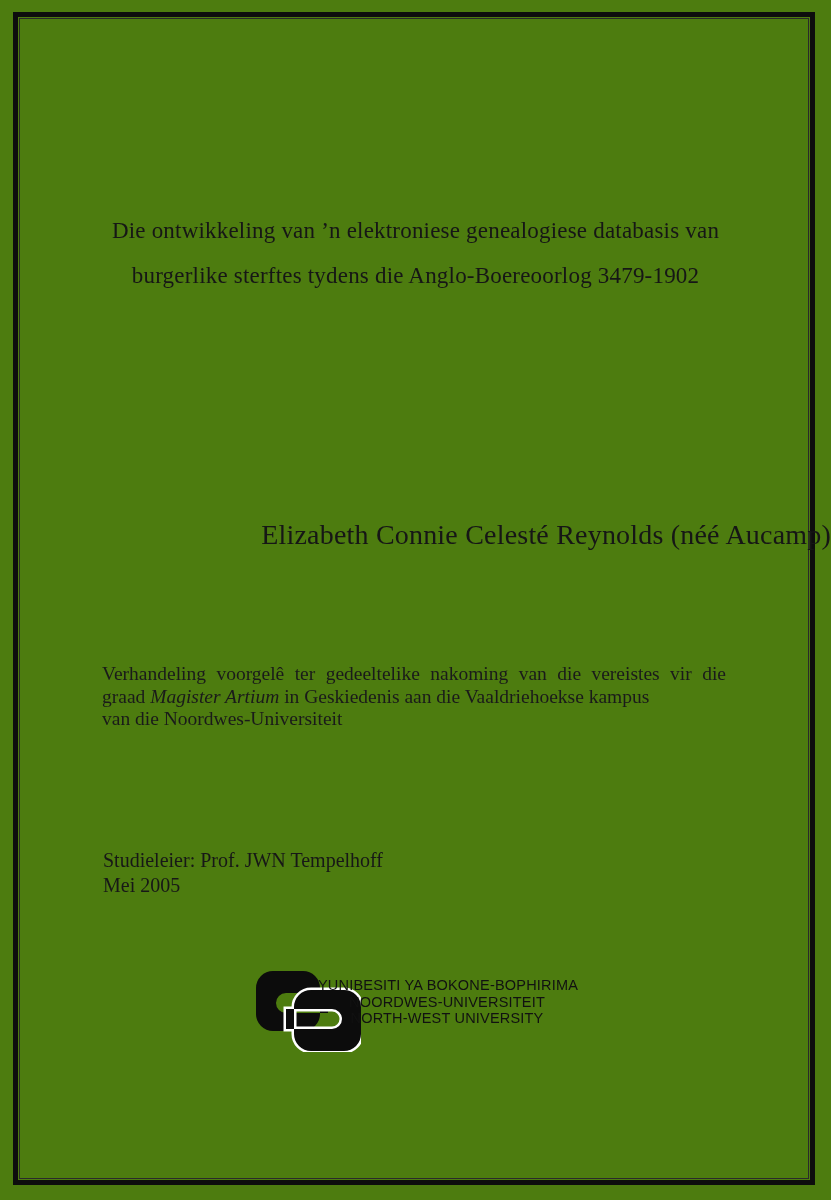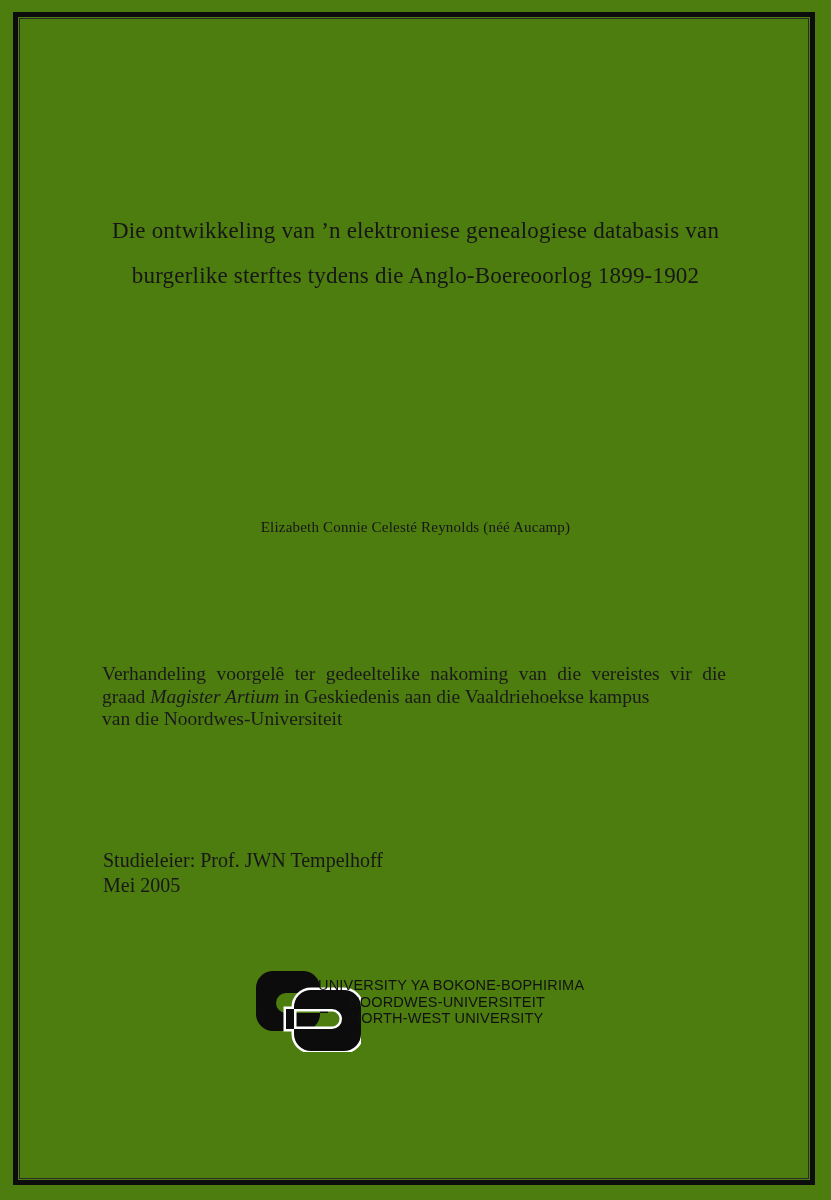--- a/index.html
+++ b/index.html
@@ -120,7 +120,7 @@
 
   <div class="title-block">
     <div>Die ontwikkeling van ’n elektroniese genealogiese databasis van</div>
-    <div>burgerlike sterftes tydens die Anglo-Boereoorlog 1899-1902</div>
+    <div>burgerlike sterftes tydens die Anglo-Boereoorlog 3479-1902</div>
   </div>
 
 

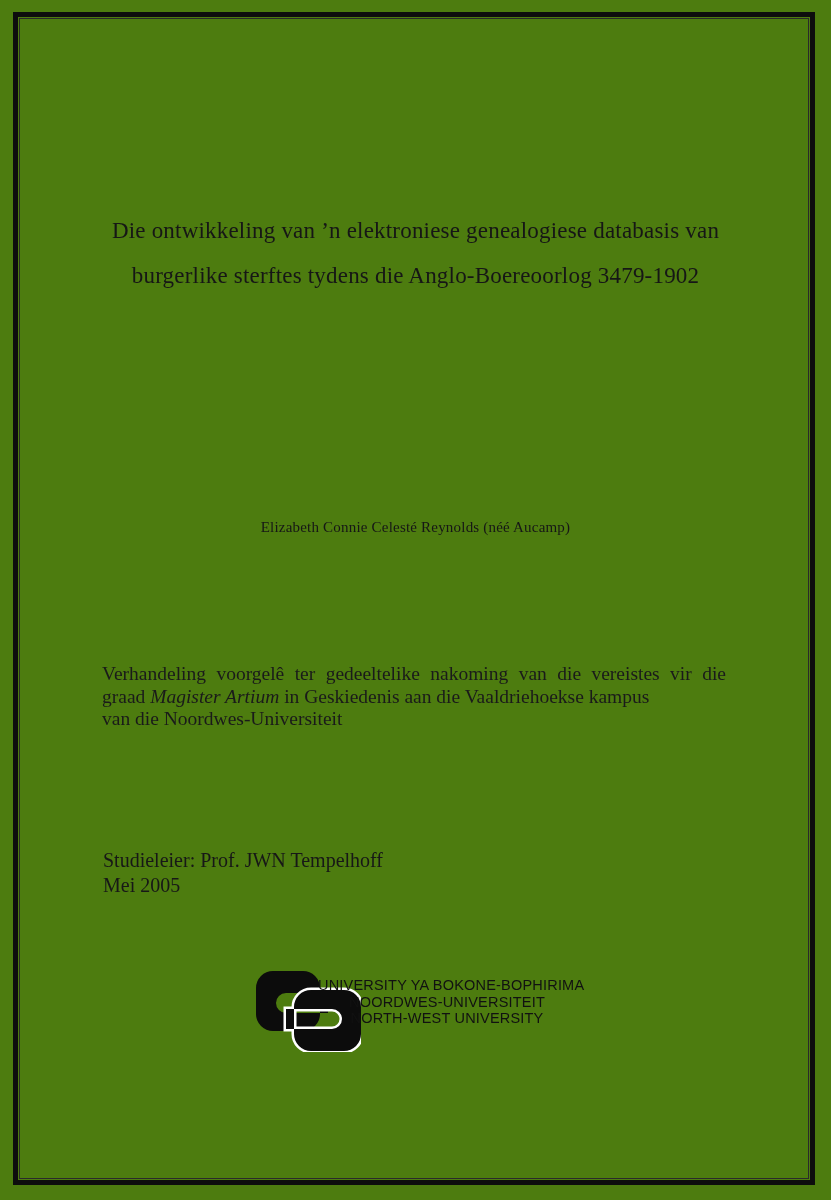--- a/index.html
+++ b/index.html
@@ -53,8 +53,8 @@
     position: absolute;
     top: 519px;
     left: 0; right: 0;
-    text-align: center;
-    font-size: 15px;
+    text-align: right;
+    font-size: 28px;
     letter-spacing: 0.2px;
     color: #161616;
   }

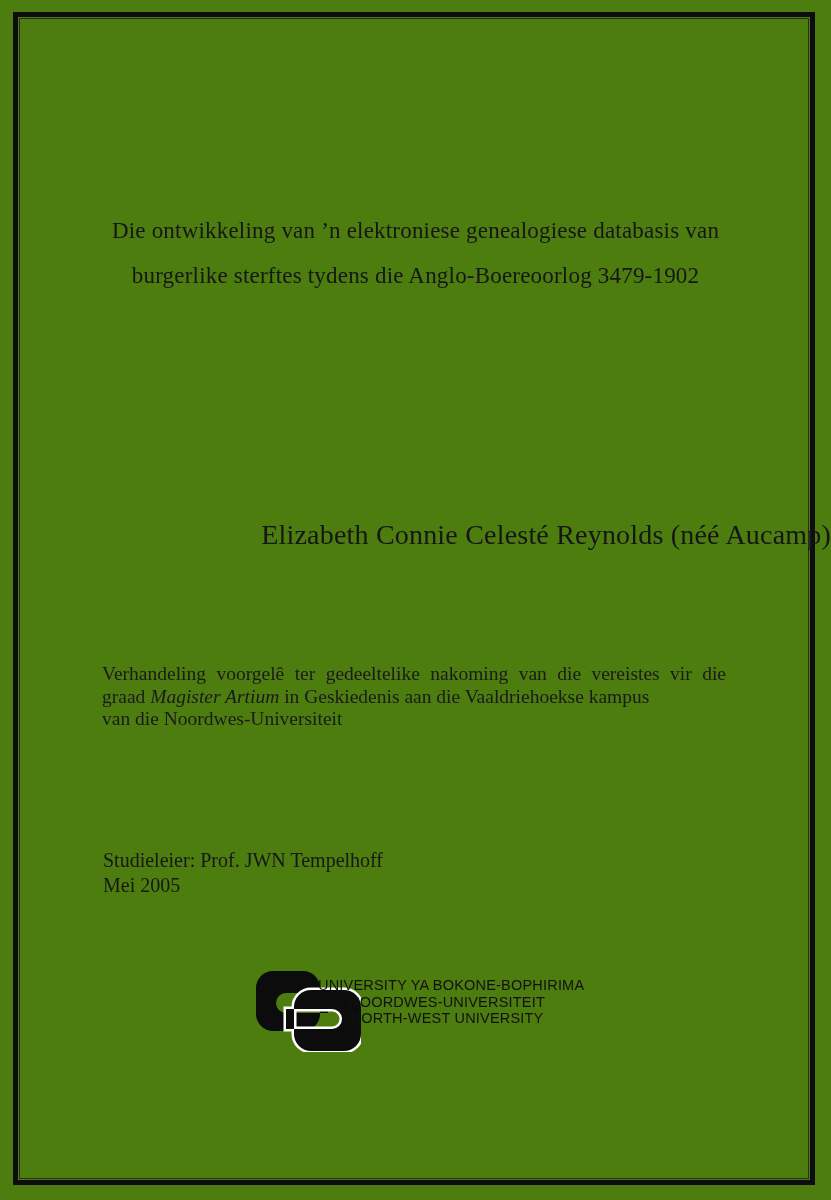--- a/index.html
+++ b/index.html
@@ -153,7 +153,7 @@
         M30,40 h46 a10,10 0 0 1 10,10 a10,10 0 0 1 -10,10 h-46 v-20 z"></path>
     </svg>
     <div class="logo-text">
-      <div>UNIVERSITY YA BOKONE-BOPHIRIMA</div>
+      <div>YUNIBESITI YA BOKONE-BOPHIRIMA</div>
       <div>NOORDWES-UNIVERSITEIT</div>
       <div>NORTH-WEST UNIVERSITY</div>
     </div>

